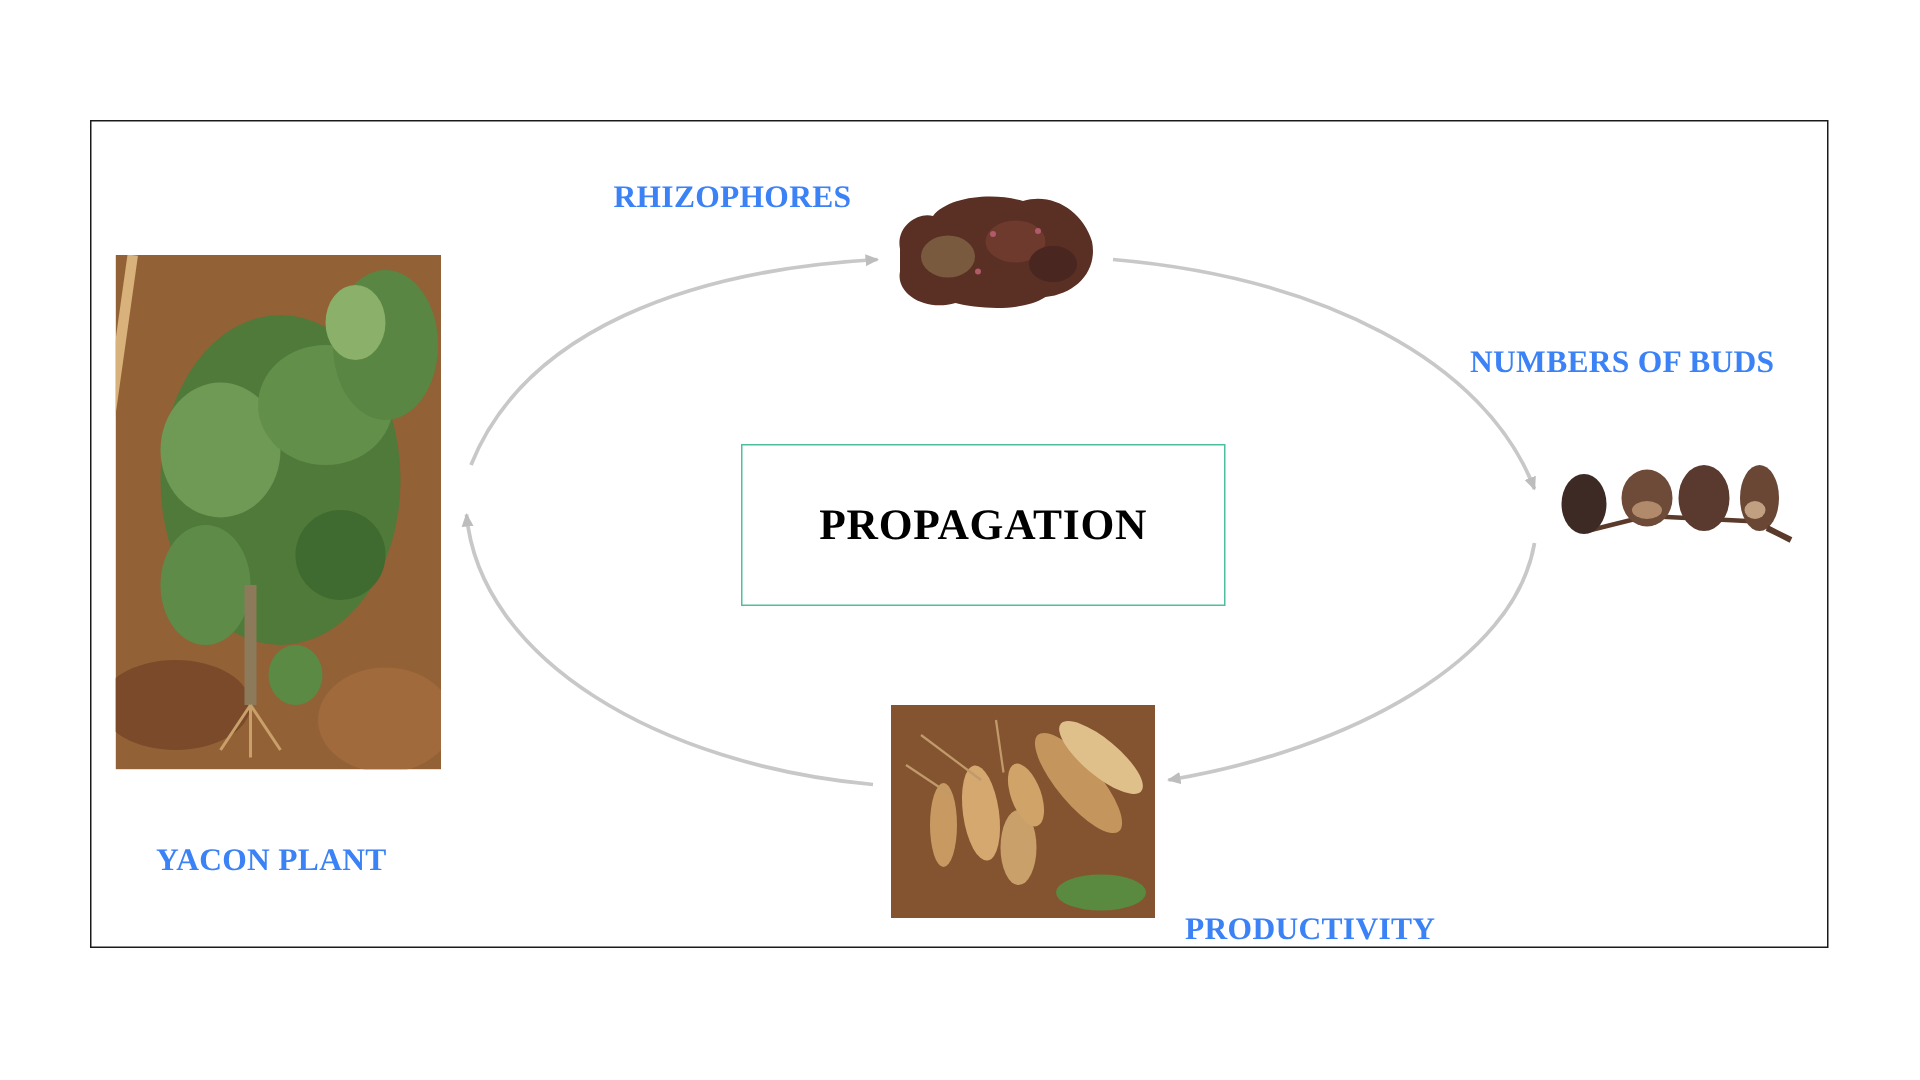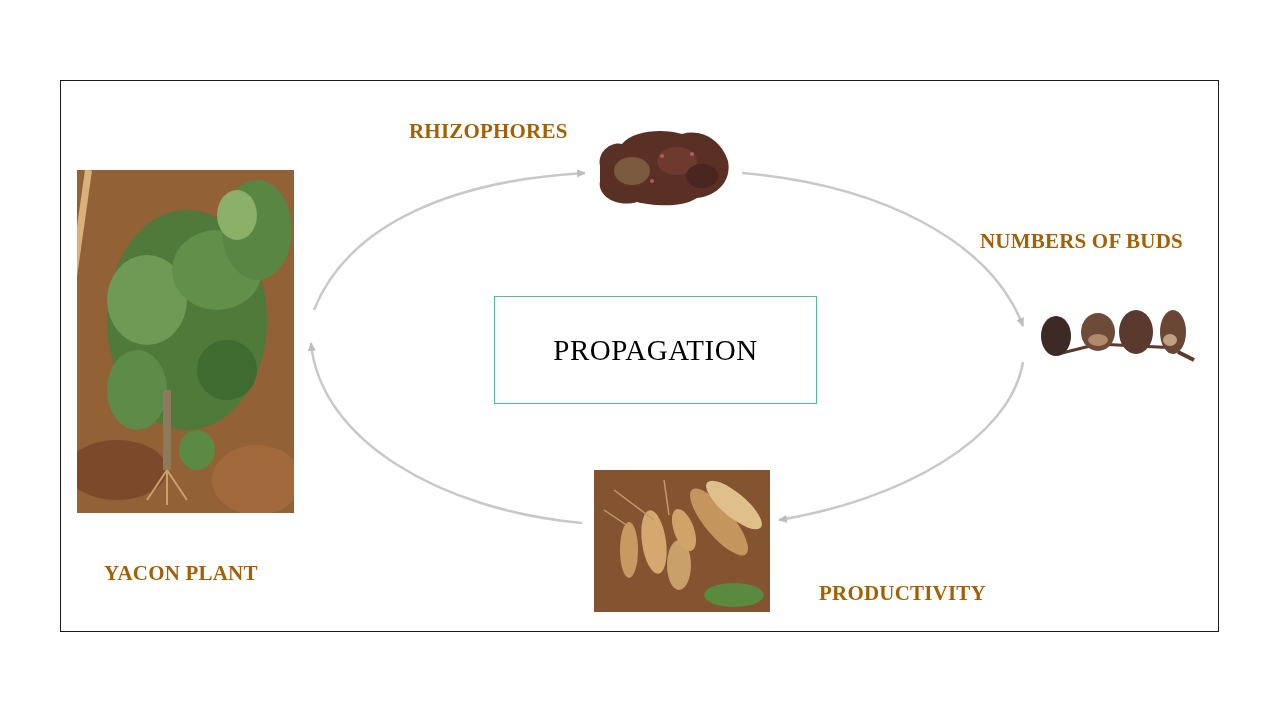--- a/index.html
+++ b/index.html
@@ -5,7 +5,7 @@
     html, body { margin: 0; padding: 0; background: #ffffff; }
     body { width: 1280px; height: 720px; position: relative; overflow: hidden; font-family: "DejaVu Serif", "Liberation Serif", serif; }
     .frame { position: absolute; left: 60px; top: 80px; width: 1159px; height: 552px; border: 1px solid #1a1a1a; box-sizing: border-box; }
-    .label { position: absolute; font-family: "Liberation Serif", "DejaVu Serif", serif; font-weight: bold; color: #a16207; white-space: nowrap; font-size: 21px; letter-spacing: 0.2px; }
+    .label { position: absolute; font-family: "Liberation Serif", "DejaVu Serif", serif; font-weight: bold; color: #3b82f6; white-space: nowrap; font-size: 21px; letter-spacing: 0.2px; }
     .center-box { position: absolute; left: 494px; top: 296px; width: 323px; height: 108px; border: 1.5px solid #4dbf9c; box-sizing: border-box; display: flex; align-items: center; justify-content: center; }
     .center-box span { font-family: "Liberation Serif", "DejaVu Serif", serif; font-weight: normal; font-size: 29px; color: #000; letter-spacing: 0.5px; }
     .photo { position: absolute; overflow: hidden; }

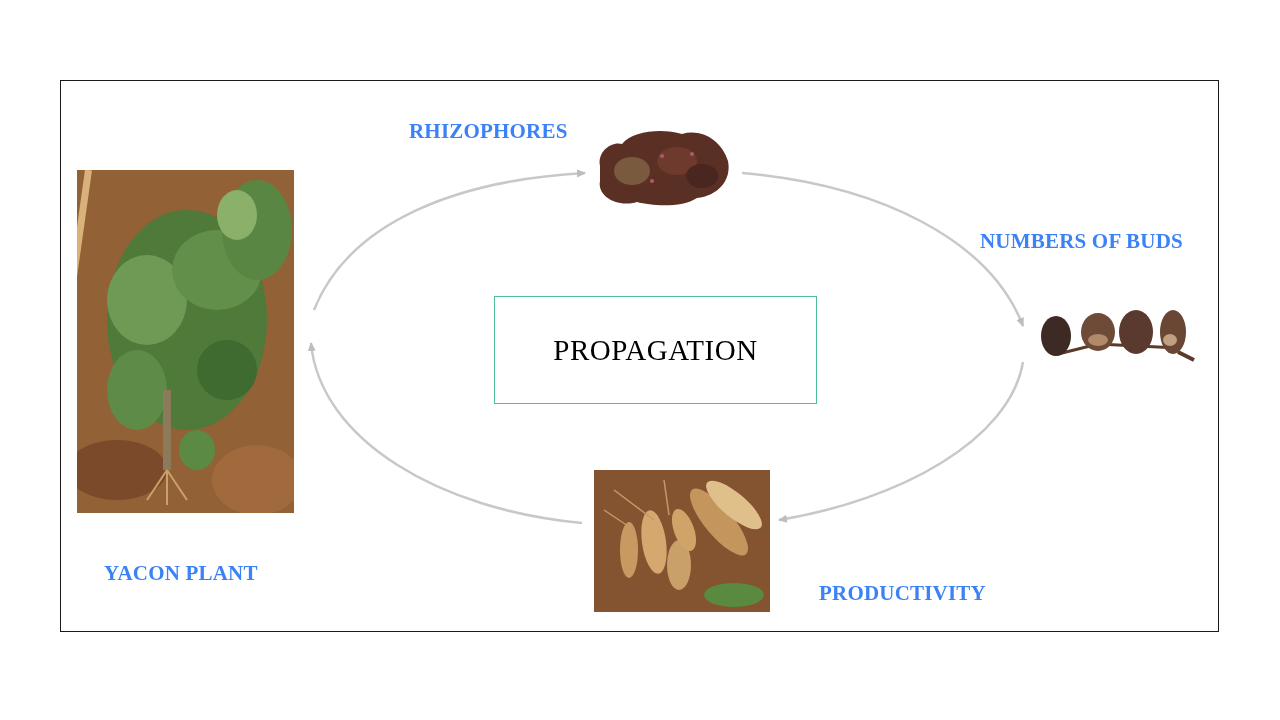--- a/index.html
+++ b/index.html
@@ -7,7 +7,7 @@
     .frame { position: absolute; left: 60px; top: 80px; width: 1159px; height: 552px; border: 1px solid #1a1a1a; box-sizing: border-box; }
     .label { position: absolute; font-family: "Liberation Serif", "DejaVu Serif", serif; font-weight: bold; color: #3b82f6; white-space: nowrap; font-size: 21px; letter-spacing: 0.2px; }
     .center-box { position: absolute; left: 494px; top: 296px; width: 323px; height: 108px; border: 1.5px solid #4dbf9c; box-sizing: border-box; display: flex; align-items: center; justify-content: center; }
-    .center-box span { font-family: "Liberation Serif", "DejaVu Serif", serif; font-weight: normal; font-size: 29px; color: #000; letter-spacing: 0.5px; }
+    .center-box span { font-family: "Liberation Serif", "DejaVu Serif", serif; font-weight: bold; font-size: 29px; color: #000; letter-spacing: 0.5px; }
     .photo { position: absolute; overflow: hidden; }
     svg.arrows { position: absolute; left: 0; top: 0; }
   </style>

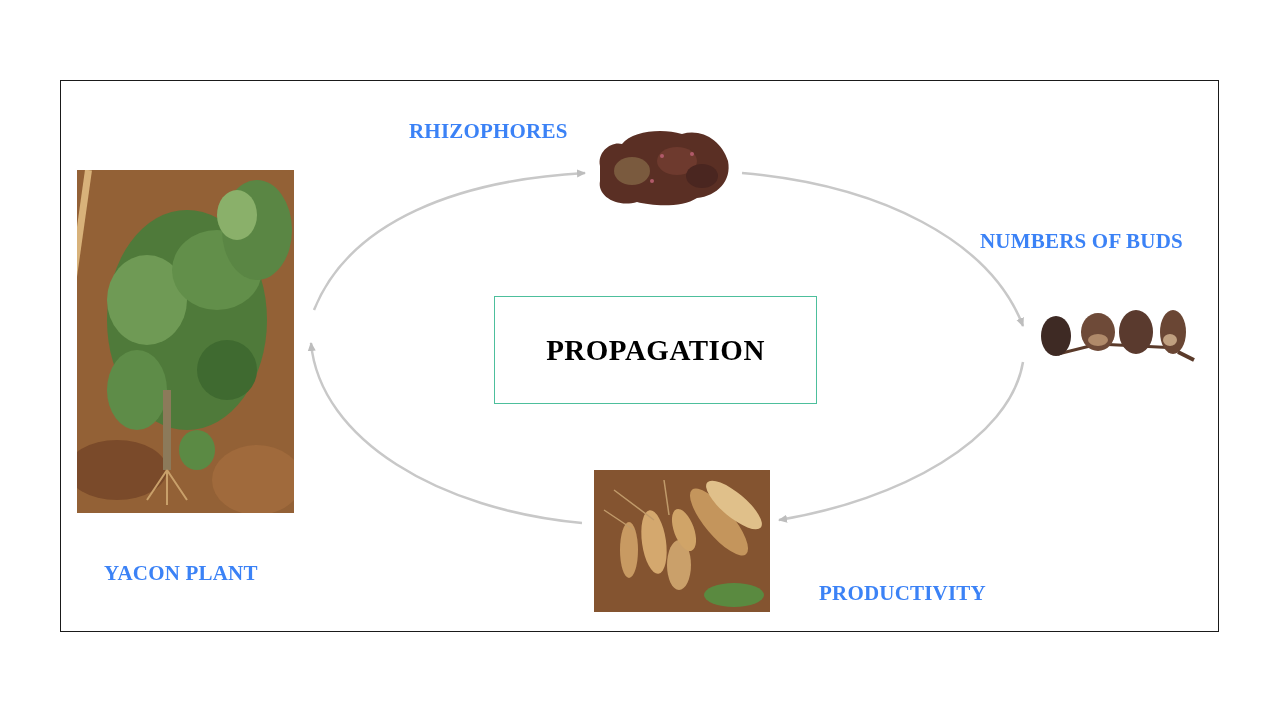--- a/index.html
+++ b/index.html
@@ -92,7 +92,7 @@
     <path d="M20,20 L60,50 M10,40 L40,60 M70,10 L75,45" stroke="#c09a6a" stroke-width="1.5" fill="none"></path>
   </svg>
 </div>
-<div class="label" style="left:790px; top:581px;margin-left:29px;">PRODUCTIVITY</div>
+<div class="label" style="left:790px; top:607px;">PRODUCTIVITY</div>
 
 <div class="center-box">
   <span>PROPAGATION</span>

